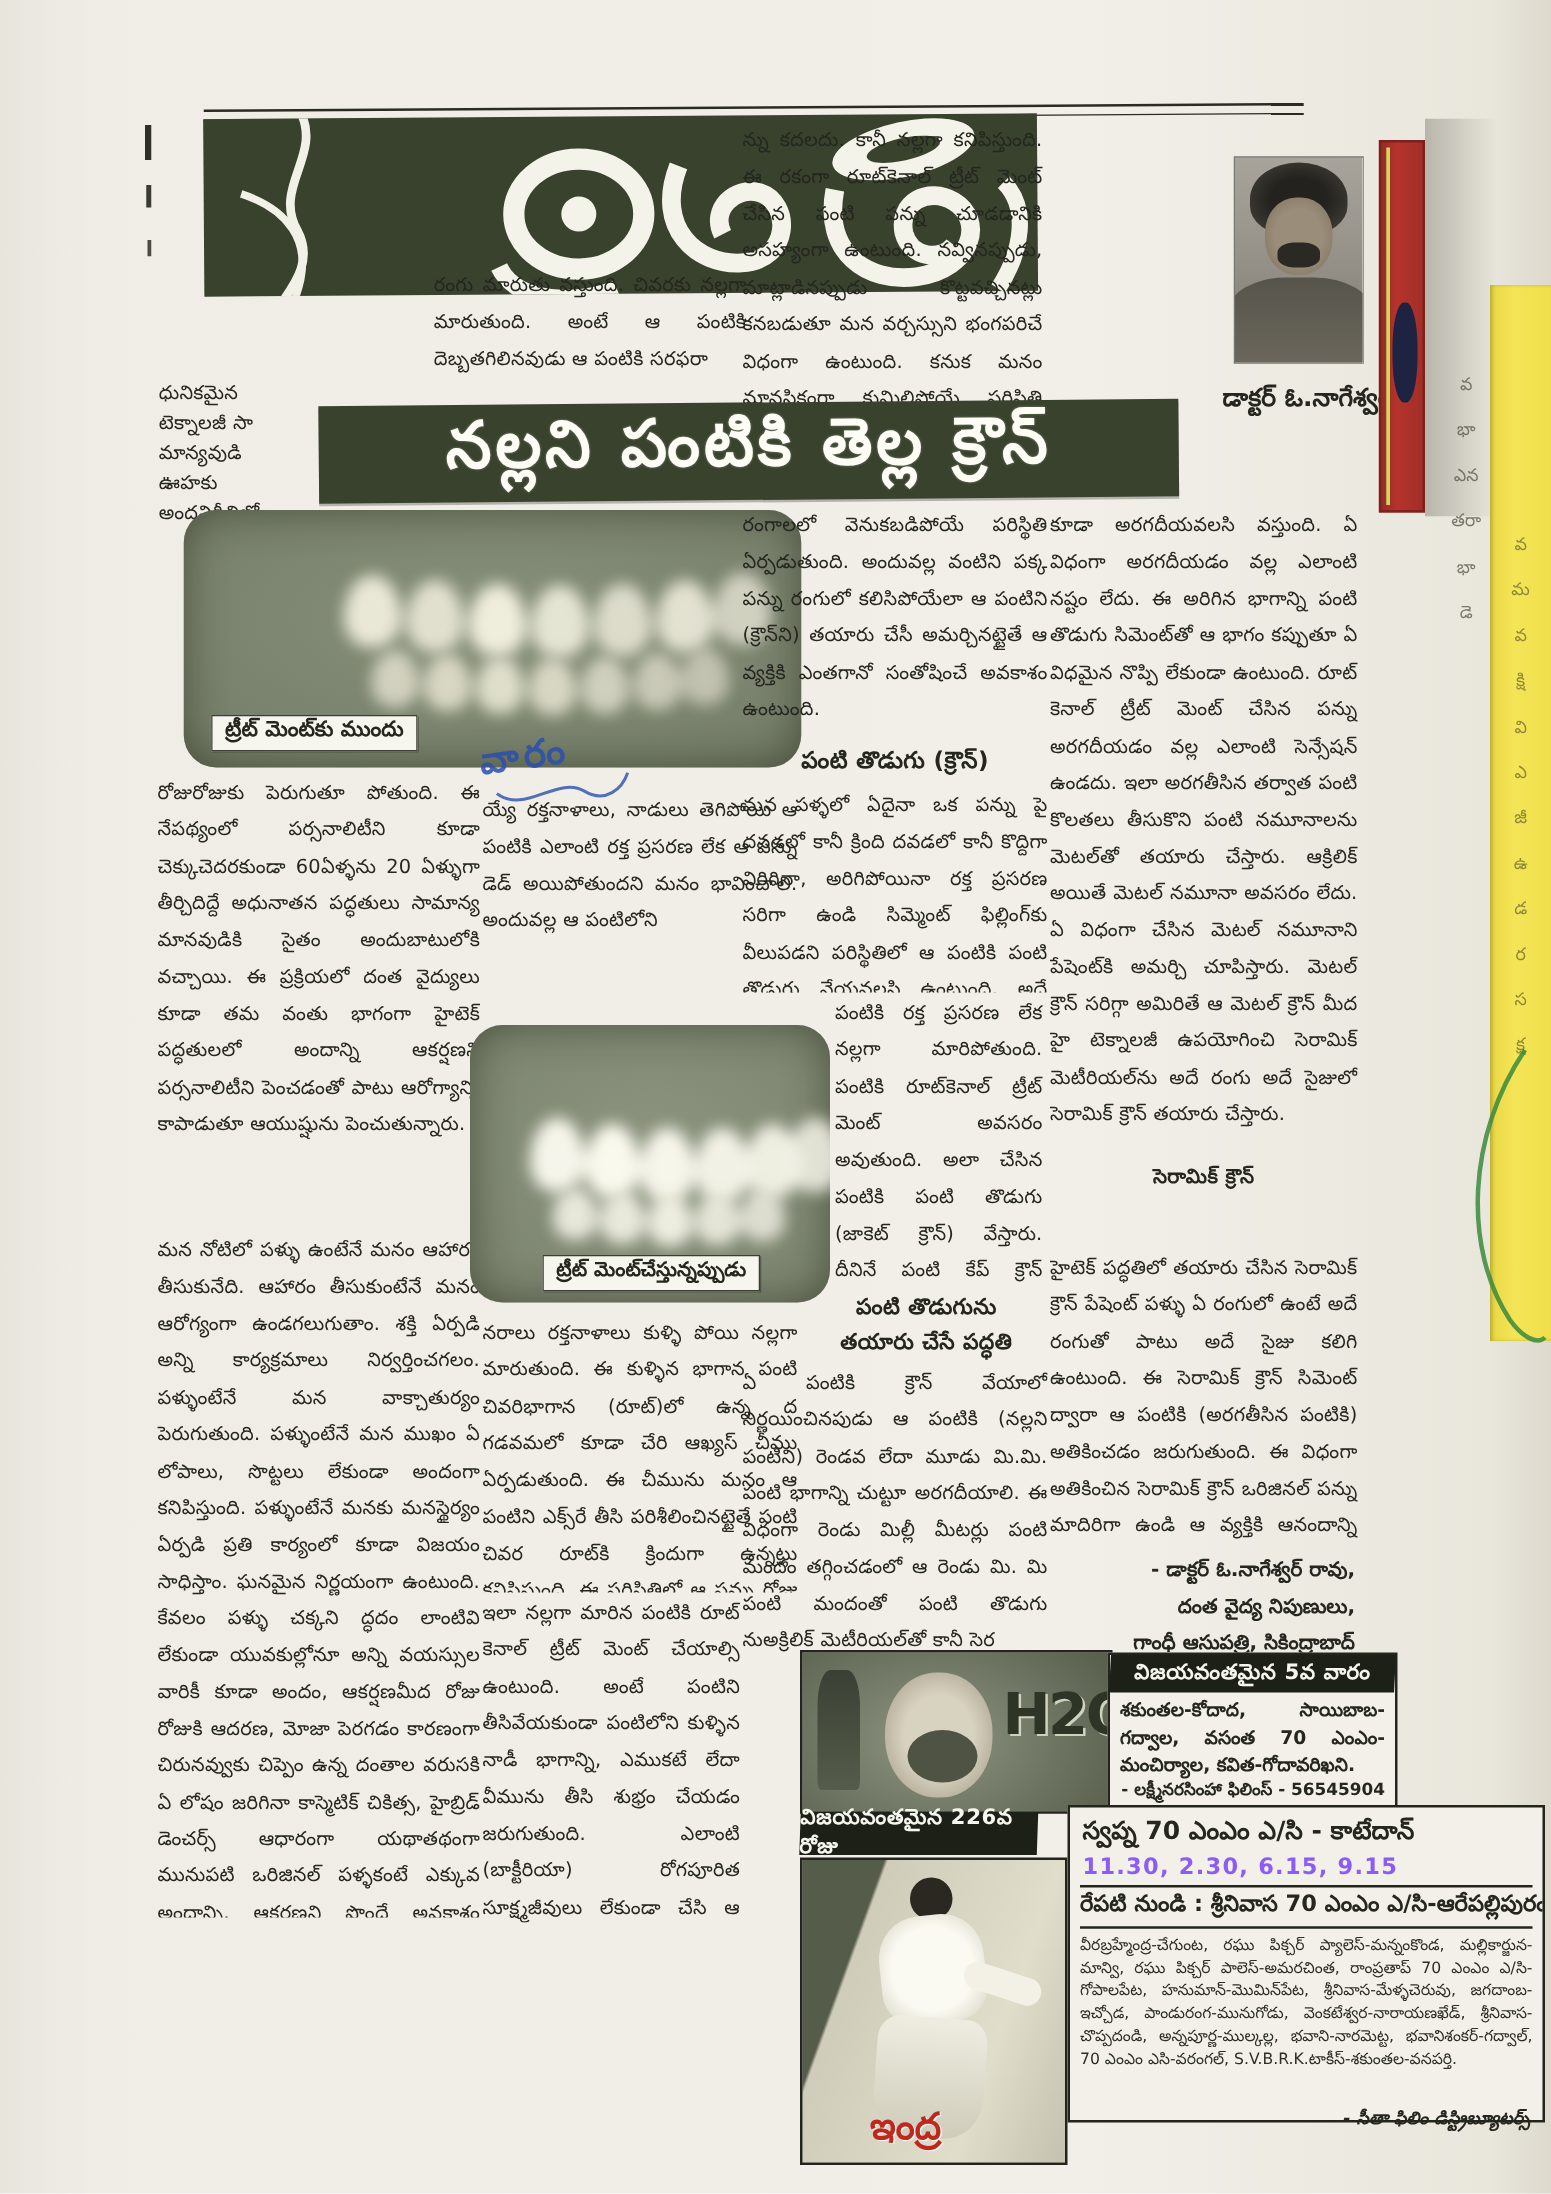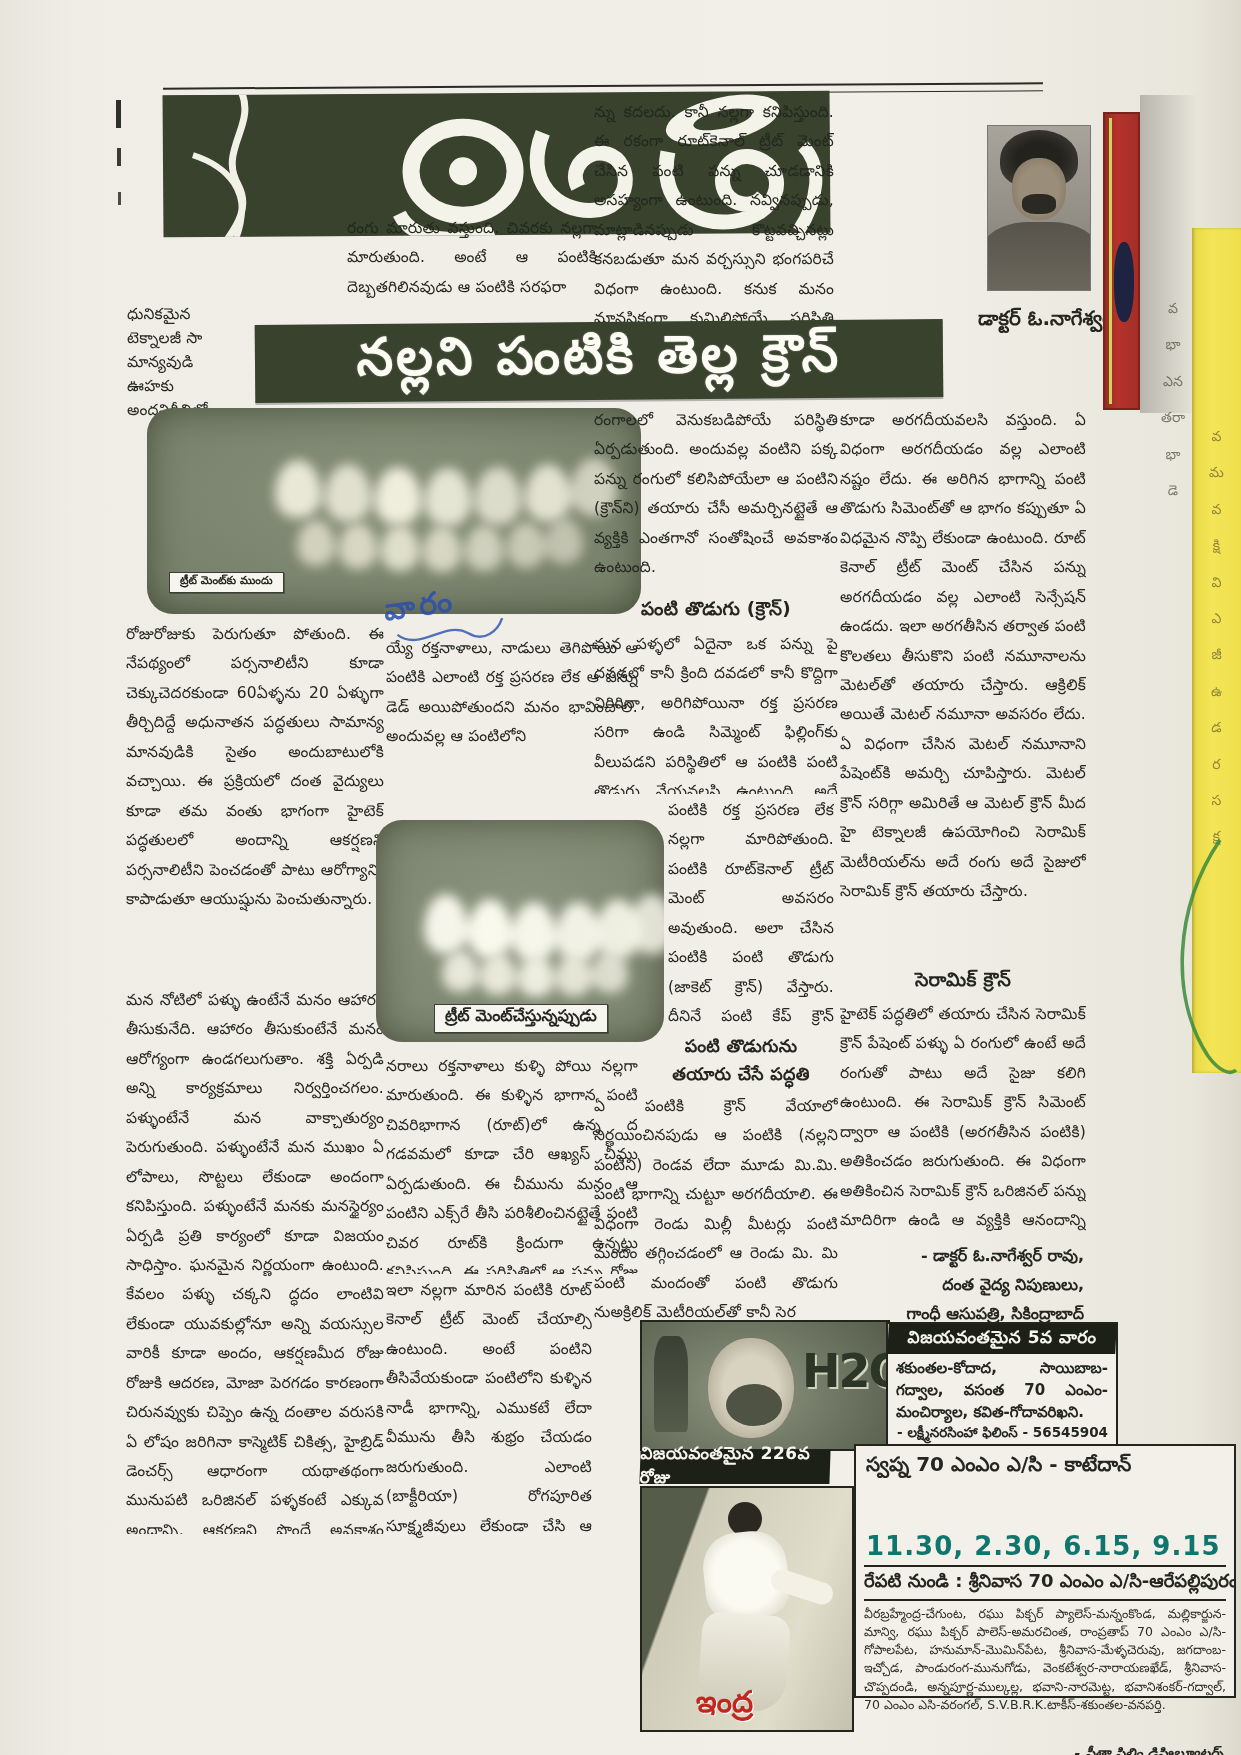--- a/index.html
+++ b/index.html
@@ -16,7 +16,7 @@
   .photo-bg1{background:radial-gradient(130% 130% at 50% 42%,#87907a 0%,#78816b 45%,#636d55 80%,#525c46 100%);}
   .photo-bg2{background:radial-gradient(130% 130% at 50% 46%,#8d9580 0%,#7b846e 50%,#666f58 85%,#565f49 100%);}
   .tooth-row{position:absolute;border-radius:50% 50% 46% 46%/60% 60% 40% 40%;filter:blur(6px);}
-  .caption-box{background:#f6f5ee;border:1.5px solid #3c3d35;padding:1px 10px 3px;font-weight:bold;font-size:11px;white-space:nowrap;box-shadow:1px 1px 0 rgba(0,0,0,.3);}
+  .caption-box{background:#f6f5ee;border:1.5px solid #3c3d35;padding:1px 10px 3px;font-weight:bold;font-size:17px;white-space:nowrap;box-shadow:1px 1px 0 rgba(0,0,0,.3);}
   .subhead{font-weight:bold;font-size:18.5px;text-align:center;letter-spacing:.3px;}
   .ad-box{border:2.5px solid #23251c;background:#f2f0e8;}
   .ad-banner{background:#1d2017;color:#f7f6ee;font-weight:bold;display:flex;align-items:center;justify-content:center;letter-spacing:.5px;}

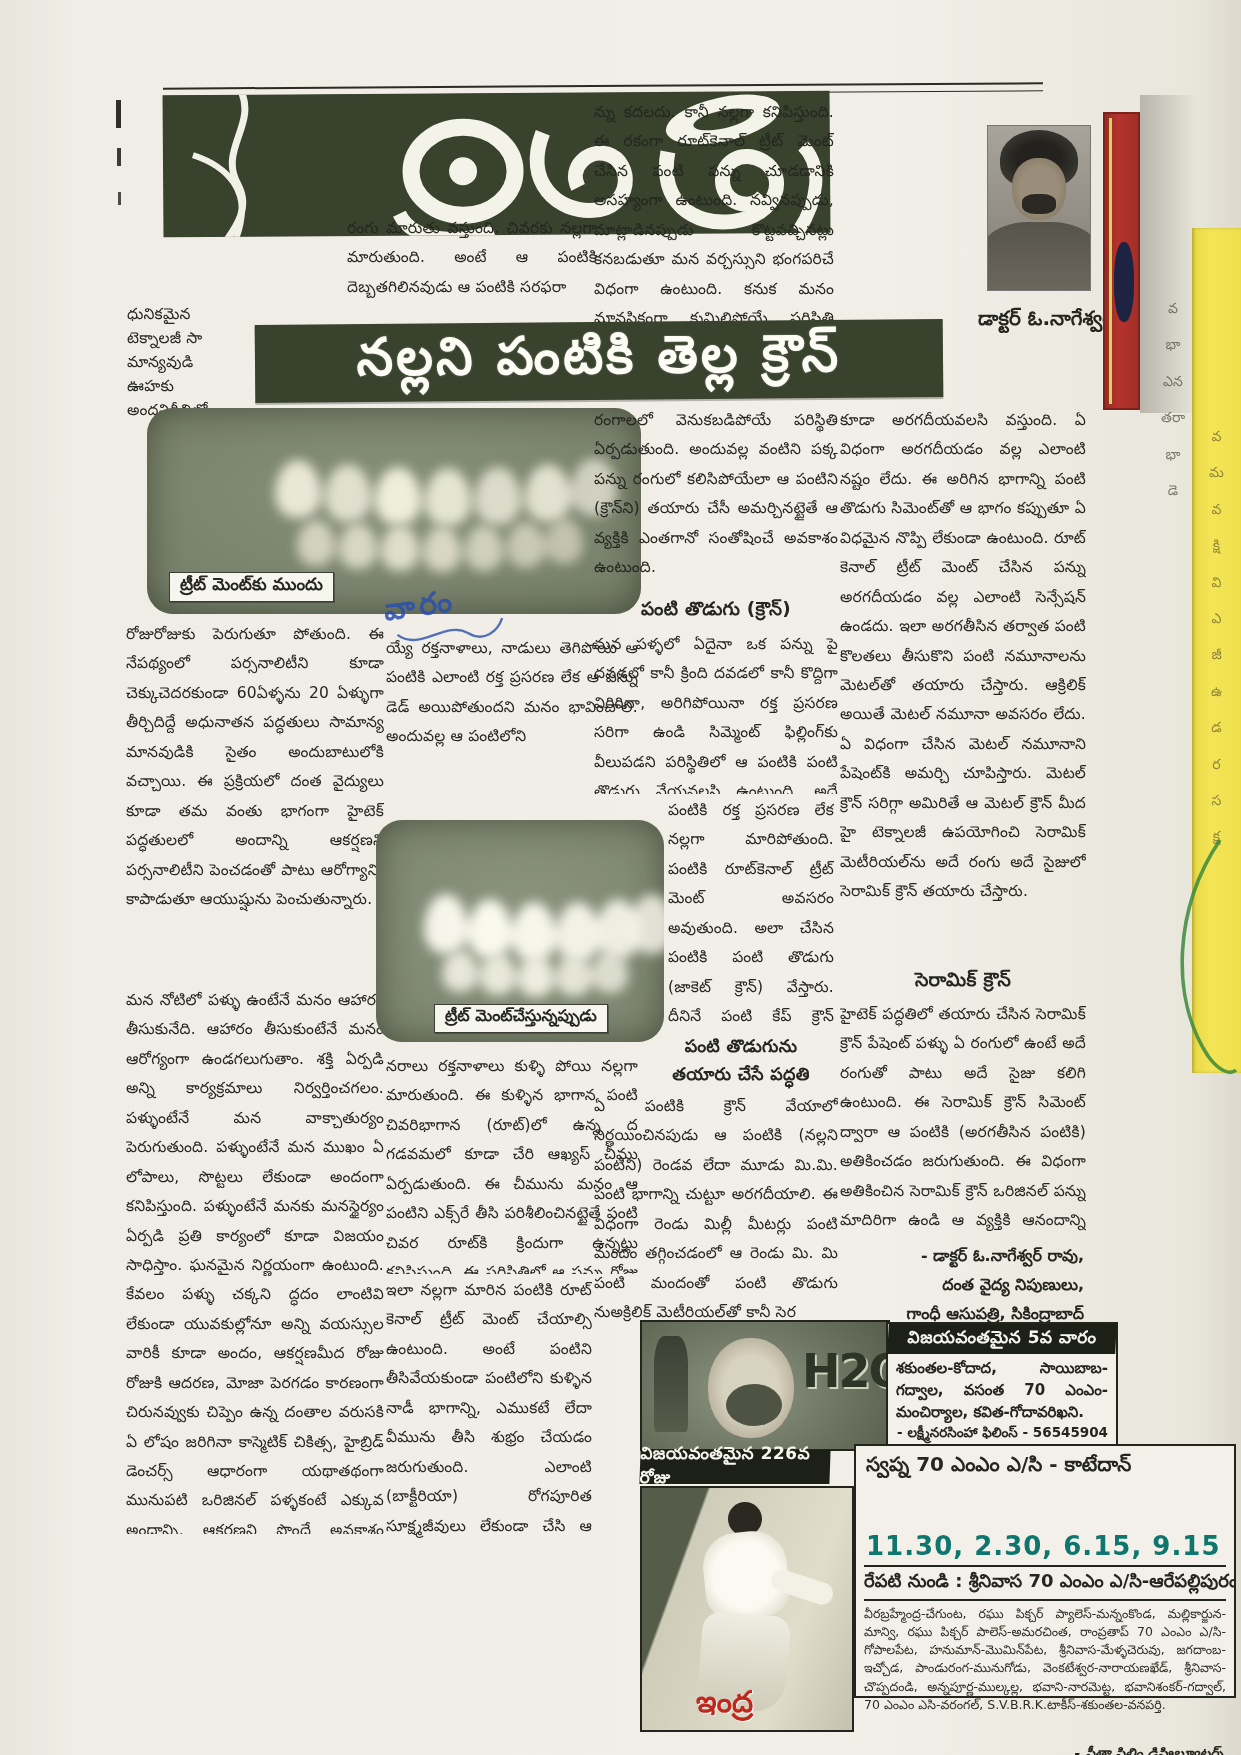--- a/index.html
+++ b/index.html
@@ -142,7 +142,7 @@
   <div class="abs tel body-col" style="left:594px;top:1092px;width:244px;height:268px;">ఏ పంటికి క్రౌన్ వేయాలో నిర్ణయించినపుడు ఆ పంటికి (నల్లని పంటిని) రెండవ లేదా మూడు మి.మి. పంటి భాగాన్ని చుట్టూ అరగదీయాలి. ఈ విధంగా రెండు మిల్లీ మీటర్లు పంటి మందం తగ్గించడంలో ఆ రెండు మి. మి పంటి మందంతో పంటి తొడుగు నుఅక్రిలిక్ మెటీరియల్‌తో కానీ సెర</div>
 
   <div class="abs tel body-col" style="left:840px;top:406px;width:246px;height:560px;">కూడా అరగదీయవలసి వస్తుంది. ఏ విధంగా అరగదీయడం వల్ల ఎలాంటి నష్టం లేదు. ఈ అరిగిన భాగాన్ని పంటి తొడుగు సిమెంట్‌తో ఆ భాగం కప్పుతూ ఏ విధమైన నొప్పి లేకుండా ఉంటుంది. రూట్ కెనాల్ ట్రీట్ మెంట్ చేసిన పన్ను అరగదీయడం వల్ల ఎలాంటి సెన్సేషన్ ఉండదు. ఇలా అరగతీసిన తర్వాత పంటి కొలతలు తీసుకొని పంటి నమూనాలను మెటల్‌తో తయారు చేస్తారు. ఆక్రిలిక్ అయితే మెటల్ నమూనా అవసరం లేదు. ఏ విధంగా చేసిన మెటల్ నమూనాని పేషెంట్‌కి అమర్చి చూపిస్తారు. మెటల్ క్రౌన్ సరిగ్గా అమిరితే ఆ మెటల్ క్రౌన్ మీద హై టెక్నాలజీ ఉపయోగించి సెరామిక్ మెటీరియల్‌ను అదే రంగు అదే సైజులో సెరామిక్ క్రౌన్ తయారు చేస్తారు.</div>
-  <div class="abs tel subhead" style="left:840px;top:968px;width:246px;font-size:19px;">సెరామిక్ క్రౌన్</div>
+  <div class="abs tel subhead" style="left:840px;top:931px;width:246px;font-size:16px;">సెరామిక్ క్రౌన్</div>
   <div class="abs tel body-col" style="left:840px;top:1000px;width:246px;height:238px;">హైటెక్ పద్ధతిలో తయారు చేసిన సెరామిక్ క్రౌన్ పేషెంట్ పళ్ళు ఏ రంగులో ఉంటే అదే రంగుతో పాటు అదే సైజు కలిగి ఉంటుంది. ఈ సెరామిక్ క్రౌన్ సిమెంట్ ద్వారా ఆ పంటికి (అరగతీసిన పంటికి) అతికించడం జరుగుతుంది. ఈ విధంగా అతికించిన సెరామిక్ క్రౌన్ ఒరిజినల్ పన్ను మాదిరిగా ఉండి ఆ వ్యక్తికి ఆనందాన్ని చేకూర్చుతుంది.</div>
   <div class="abs tel prel" style="left:846px;top:1242px;width:238px;text-align:right;font-size:16px;line-height:1.8;font-weight:bold;">- డాక్టర్ ఓ.నాగేశ్వర్ రావు,
 దంత వైద్య నిపుణులు,

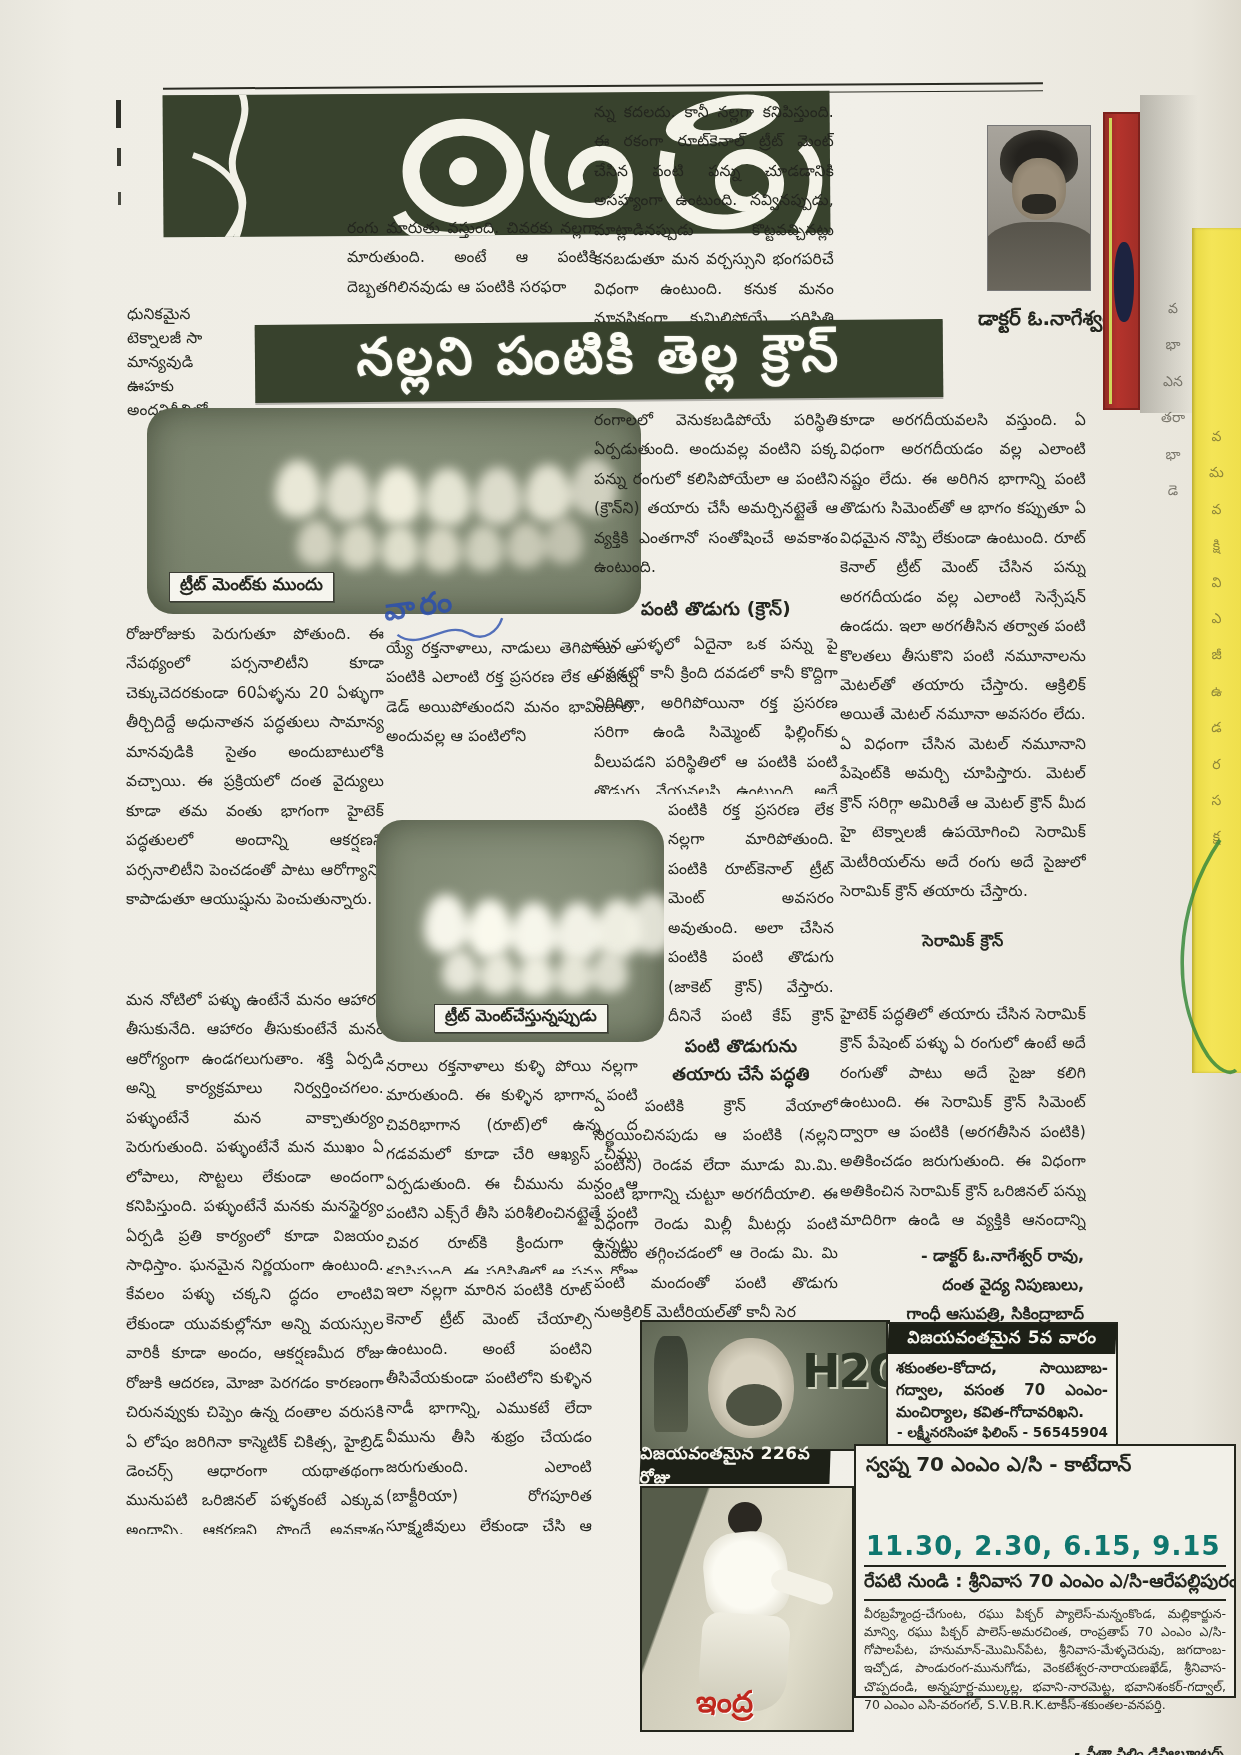--- a/index.html
+++ b/index.html
@@ -170,7 +170,7 @@
   </div>
   <div class="abs ad-box" style="left:854px;top:1444px;width:378px;height:250px;padding:0;">
     <div class="tel" style="padding:6px 10px 0;font-size:20px;font-weight:bold;white-space:nowrap;overflow:hidden;">స్వప్న 70 ఎంఎం ఎ/సి - కాటేదాన్</div>
-    <div class="tel" style="padding:2px 10px;font-size:26px;font-weight:bold;letter-spacing:1px;font-family:'DejaVu Sans',sans-serif;color:#0f766e;margin-top:48px;">11.30, 2.30, 6.15, 9.15</div>
+    <div class="tel" style="padding:2px 10px;font-size:18px;font-weight:bold;letter-spacing:1px;font-family:'DejaVu Sans',sans-serif;color:#8b5cf6;">11.30, 2.30, 6.15, 9.15</div>
     <div class="rule" style="height:2px;margin:2px 8px;"></div>
     <div class="tel" style="padding:1px 8px;font-size:18px;font-weight:bold;white-space:nowrap;overflow:hidden;">రేపటి నుండి : శ్రీనివాస 70 ఎంఎం ఎ/సి-ఆరేపల్లిపురం, అప్సర-లాల్‌దర్వాజ,</div>
     <div class="rule" style="height:2px;margin:2px 8px;"></div>

